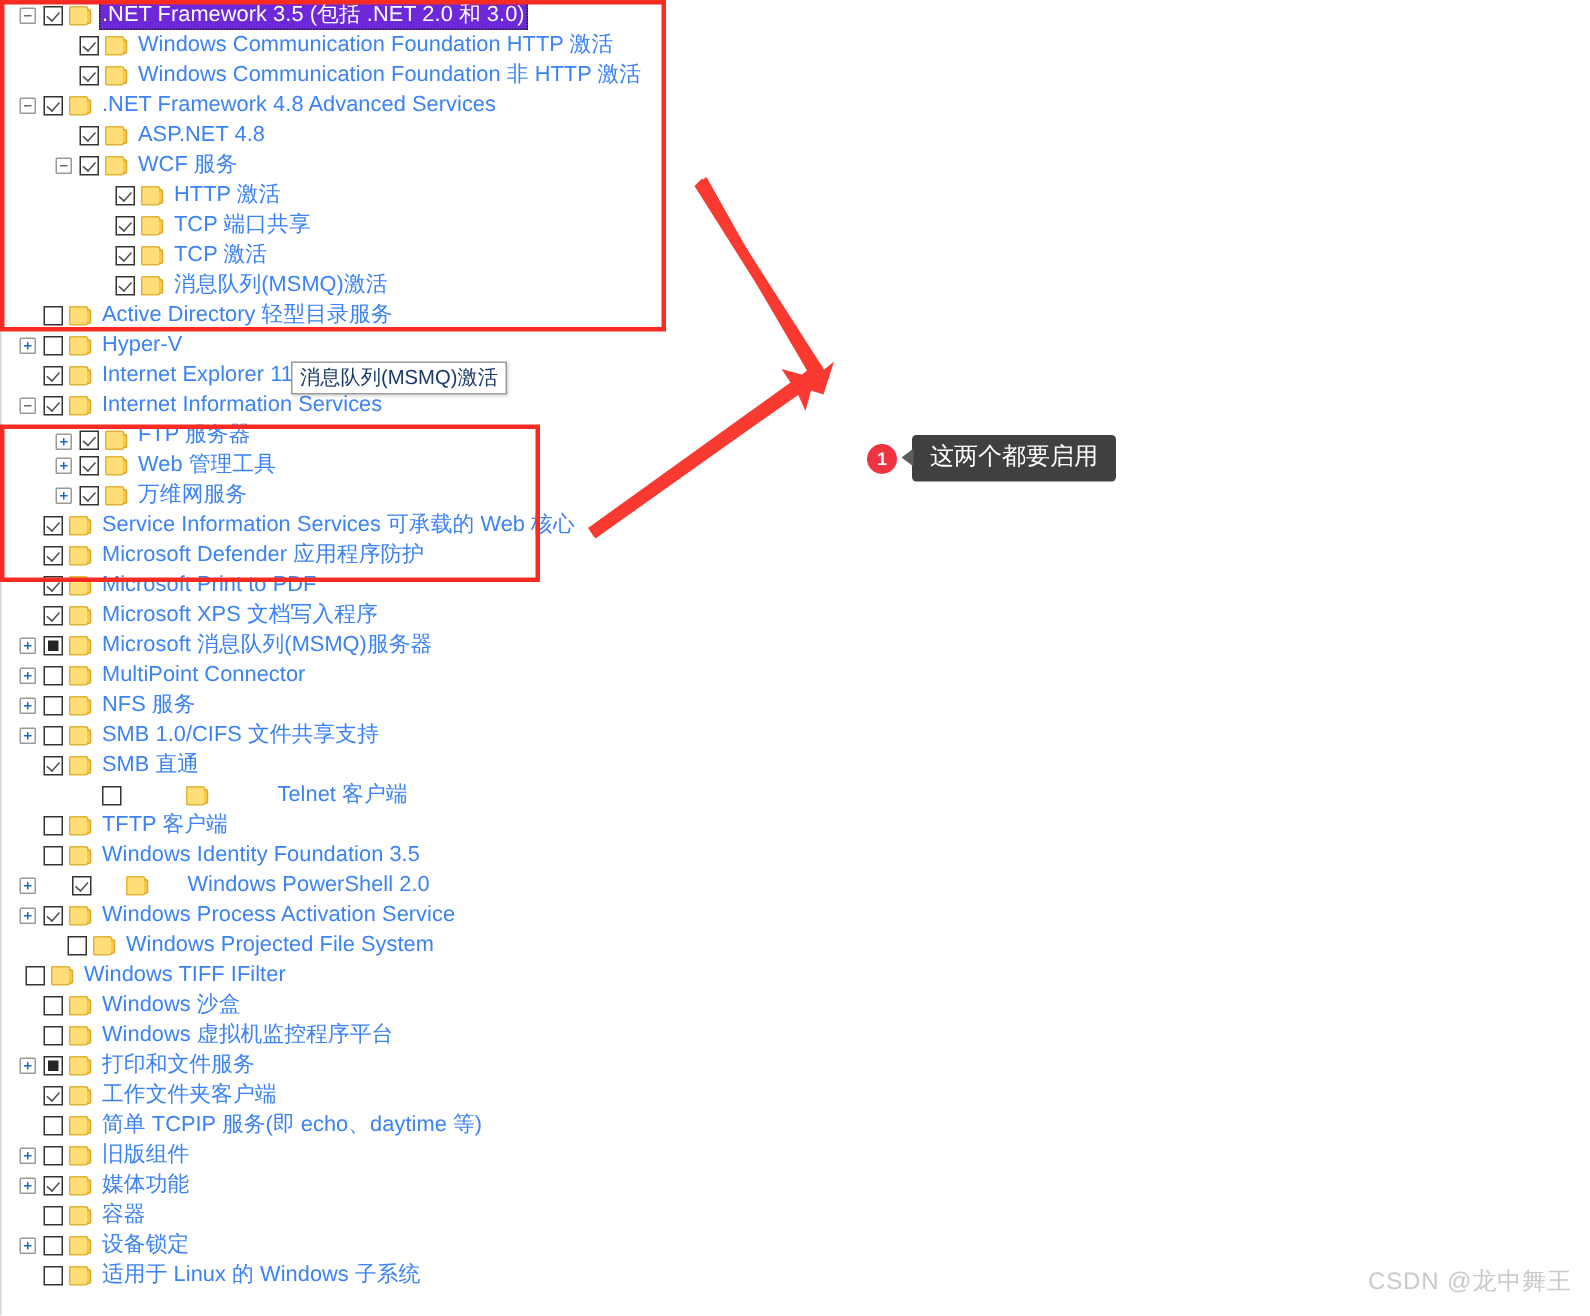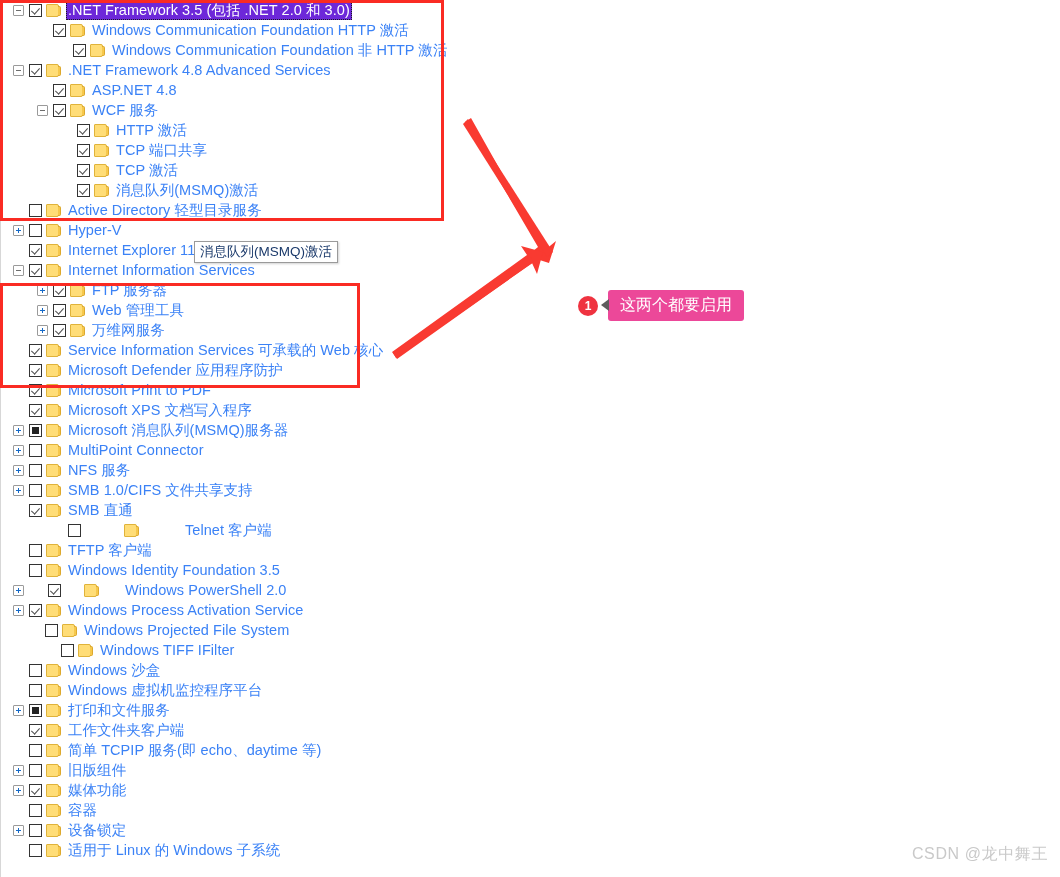--- a/index.html
+++ b/index.html
@@ -277,7 +277,7 @@
           </span>
           <span class="row-label">Windows Communication Foundation HTTP 激活</span>
         </div>
-        <div class="tree-row" style="padding-left: 56px;">
+        <div class="tree-row" style="padding-left: 36px;">
           <span class="twisty empty"></span>
           <span class="cbox checked"></span>
           <span class="folder">

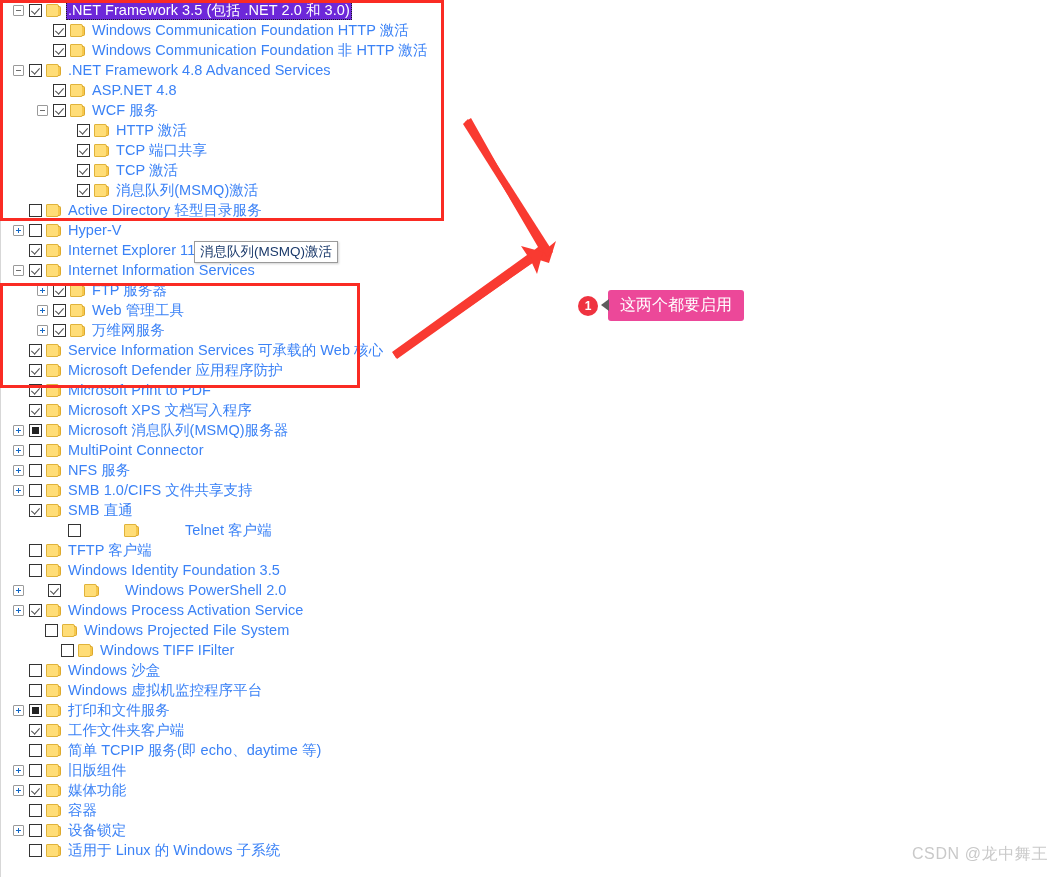--- a/index.html
+++ b/index.html
@@ -385,7 +385,7 @@
           </span>
           <span class="row-label">Internet Information Services</span>
         </div>
-        <div class="tree-row" style="padding-left: 36px;">
+        <div class="tree-row" style="padding-left: 36px; align-items: flex-end;">
           <span class="twisty plus"></span>
           <span class="cbox checked"></span>
           <span class="folder">

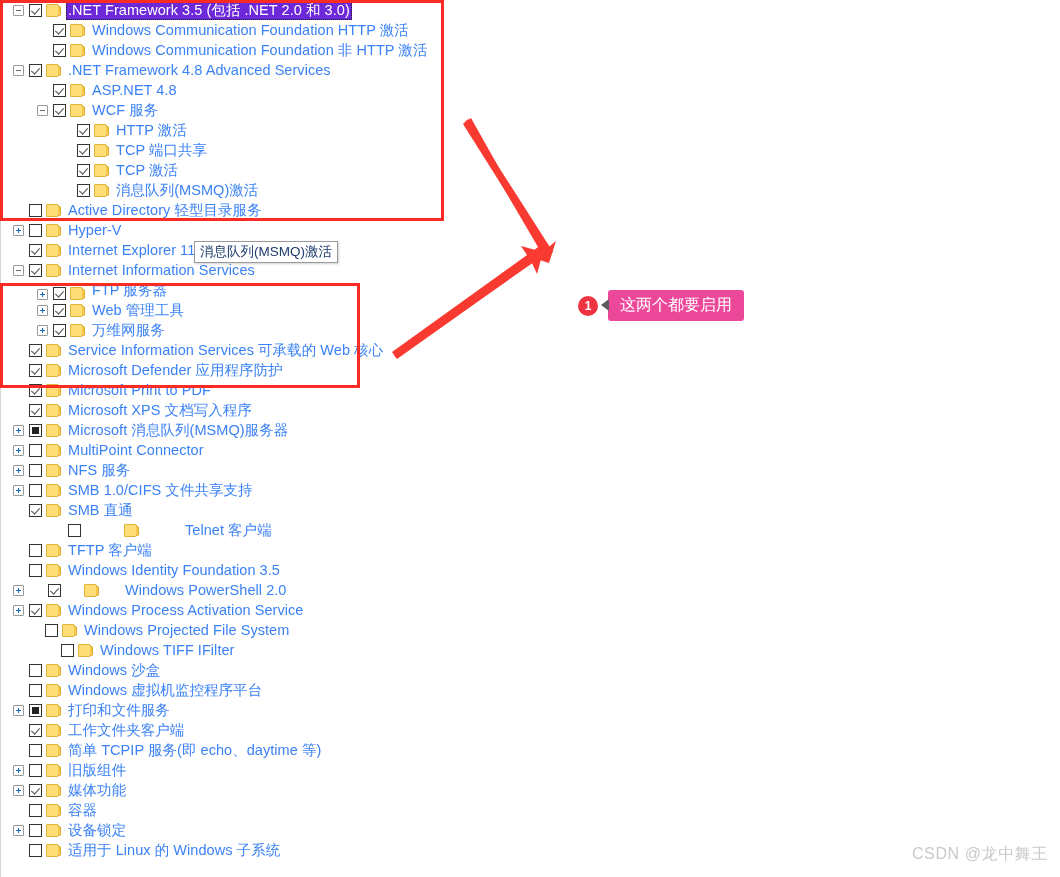--- a/index.html
+++ b/index.html
@@ -669,7 +669,7 @@
 
   <div id="callout">
     <div id="callout-badge" style="background: rgb(239, 51, 64);">1</div>
-    <div id="callout-bubble" style="background: #ec4899;">这两个都要启用</div>
+    <div id="callout-bubble" style="background: #404040;">这两个都要启用</div>
   </div>
 
   <div id="watermark">CSDN @龙中舞王</div>

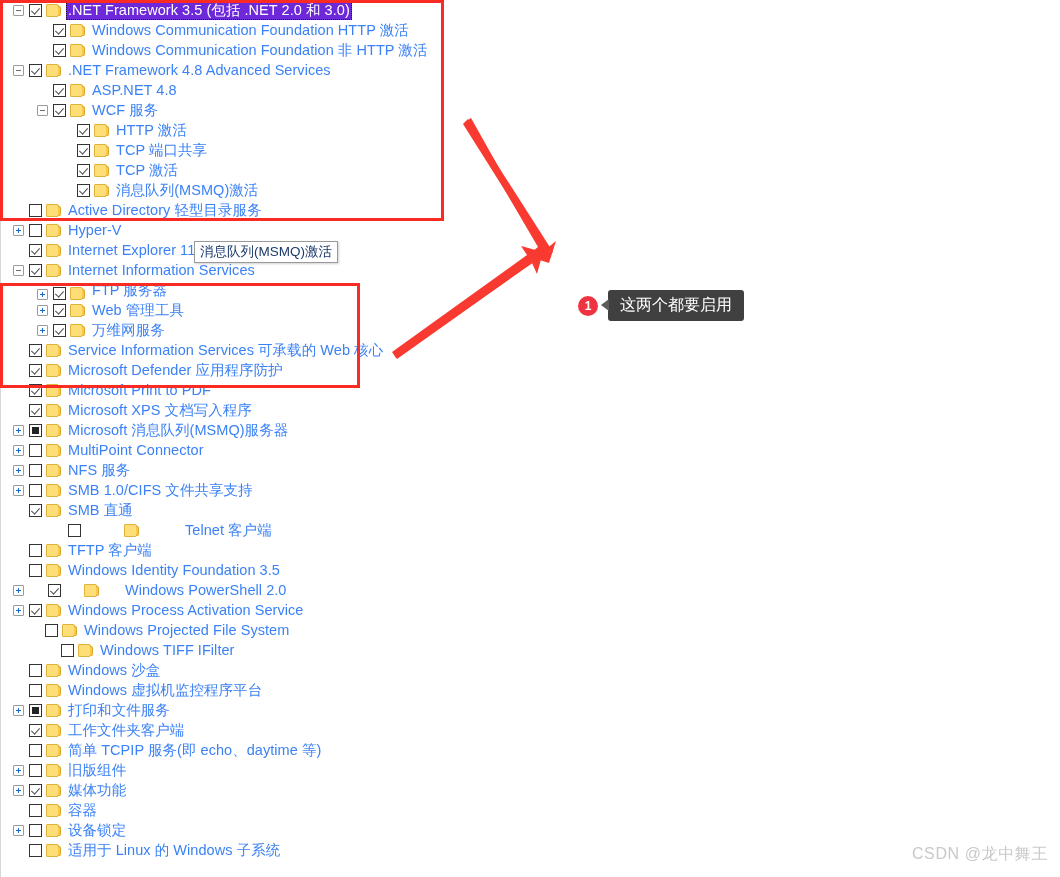--- a/index.html
+++ b/index.html
@@ -547,7 +547,7 @@
           </span>
           <span class="row-label">Windows Projected File System</span>
         </div>
-        <div class="tree-row" style="padding-left: 0; margin-left: 44px;">
+        <div class="tree-row" style="padding-left: 0;">
           <span class="twisty empty"></span>
           <span class="cbox "></span>
           <span class="folder">

